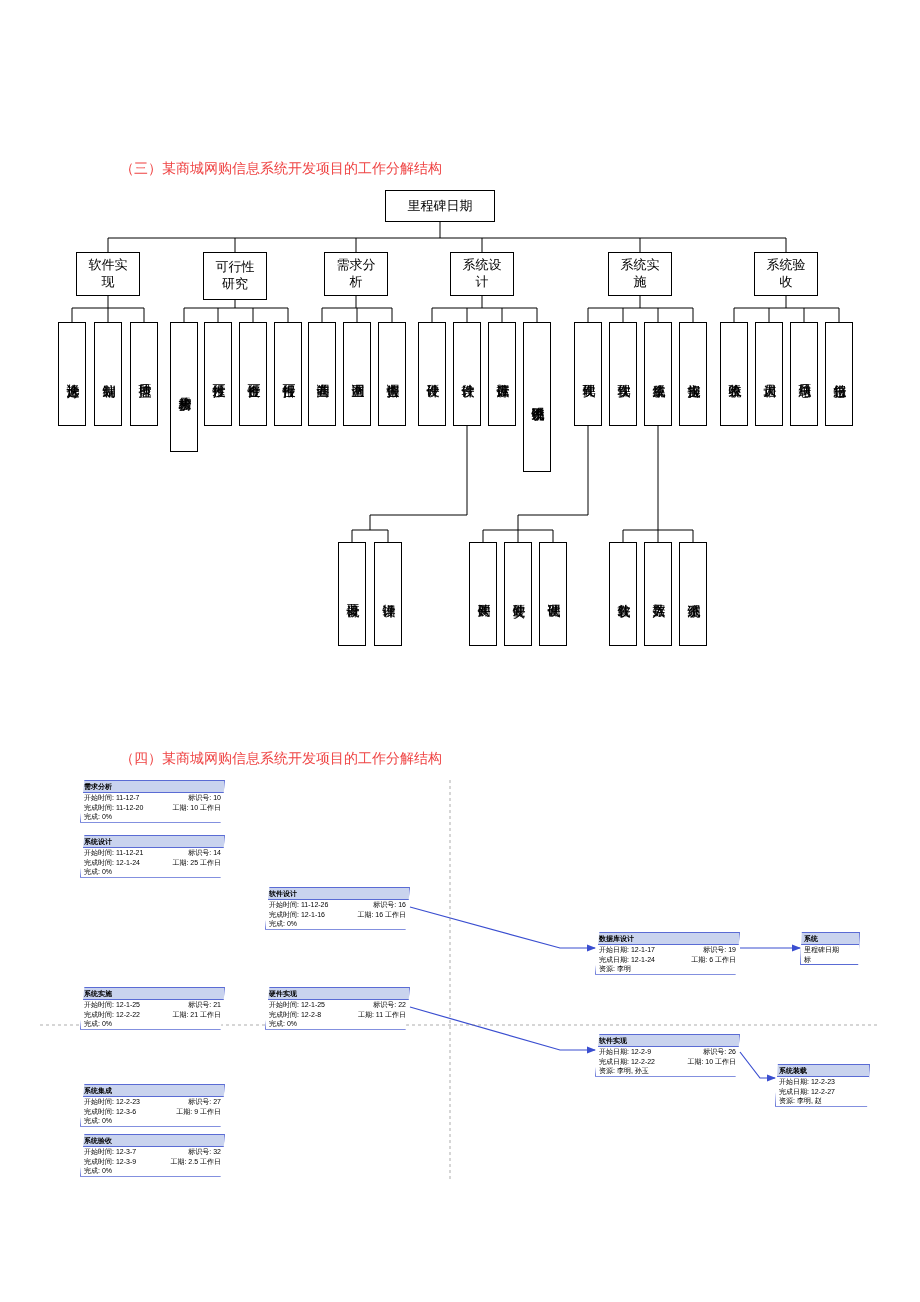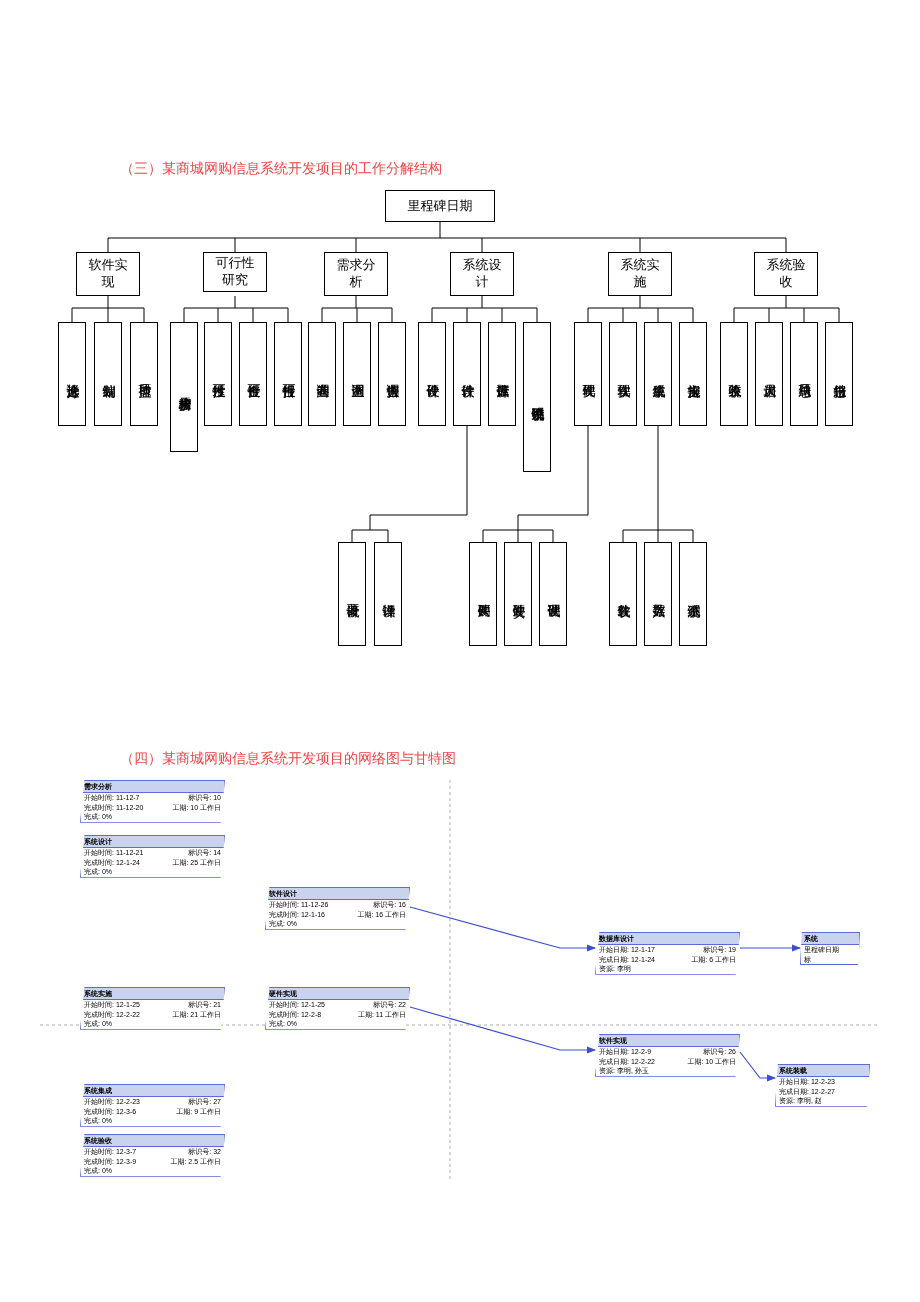--- a/index.html
+++ b/index.html
@@ -116,7 +116,7 @@
     <div class="node" style="left:36px;top:62px;width:64px;height:44px">
         <span>软件实现</span>
       </div>
-    <div class="node" style="left:163px;top:62px;width:64px;height:40px">
+    <div class="node" style="left:163px;top:62px;width:64px;height:48px">
         <span>可行性研究</span>
       </div>
     <div class="node" style="left:284px;top:62px;width:64px;height:44px">

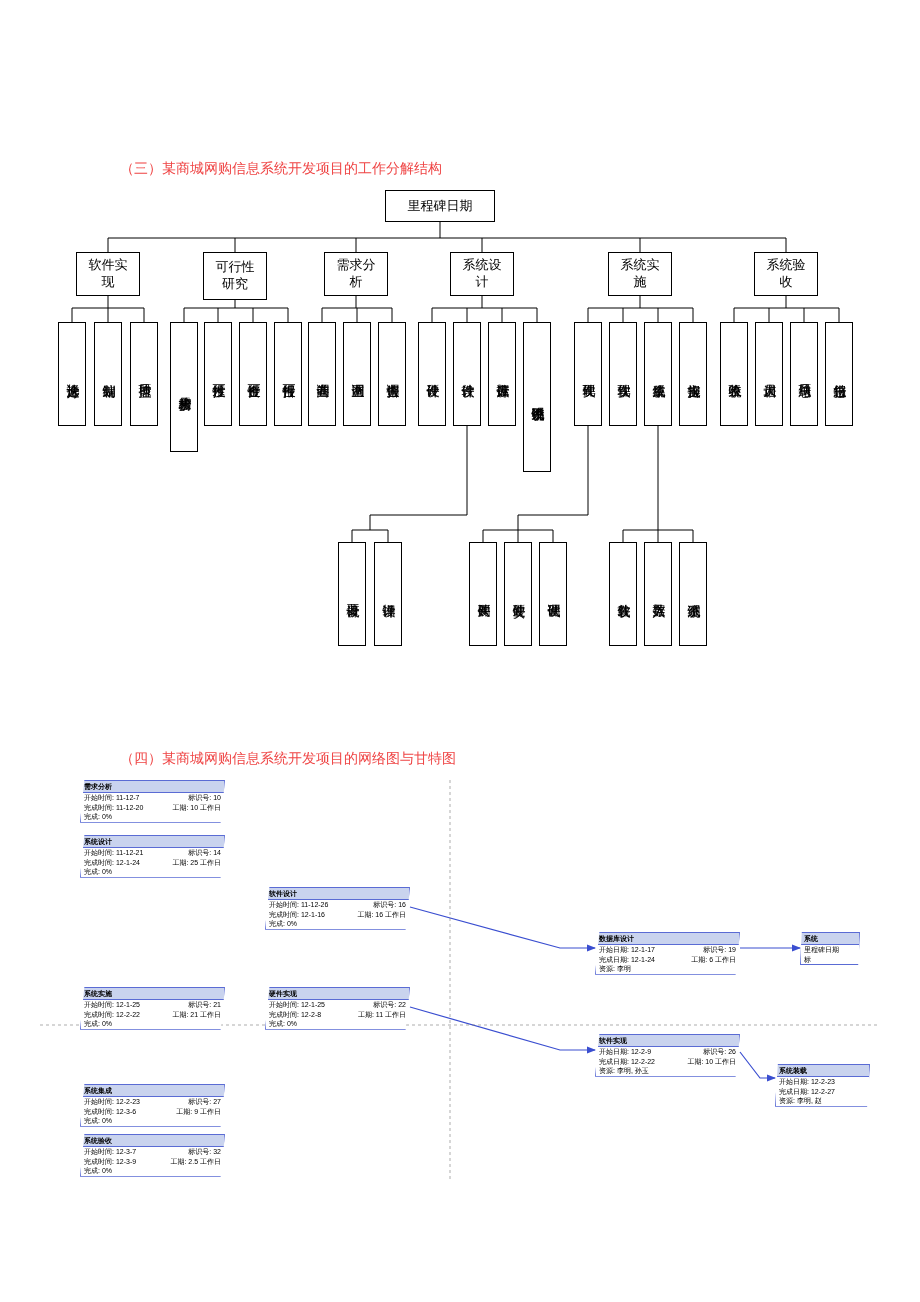--- a/index.html
+++ b/index.html
@@ -232,7 +232,7 @@
       </div>
   </div>
 
-  <div class="heading">（四）某商城网购信息系统开发项目的网络图与甘特图</div>
+  <div class="heading">（四）某商城网购信息系统开发项目的工作分解结构</div>
 
   <div class="net">
     <svg class="netlines" width="840" height="400">

